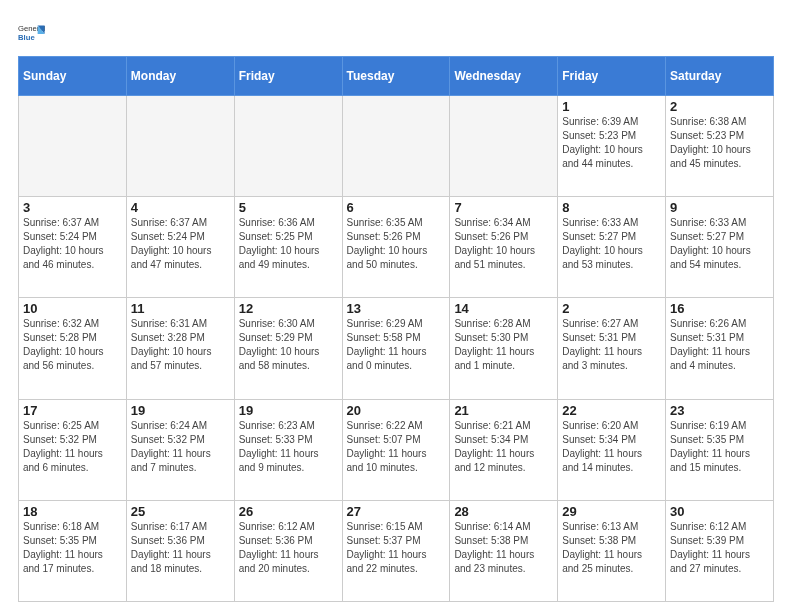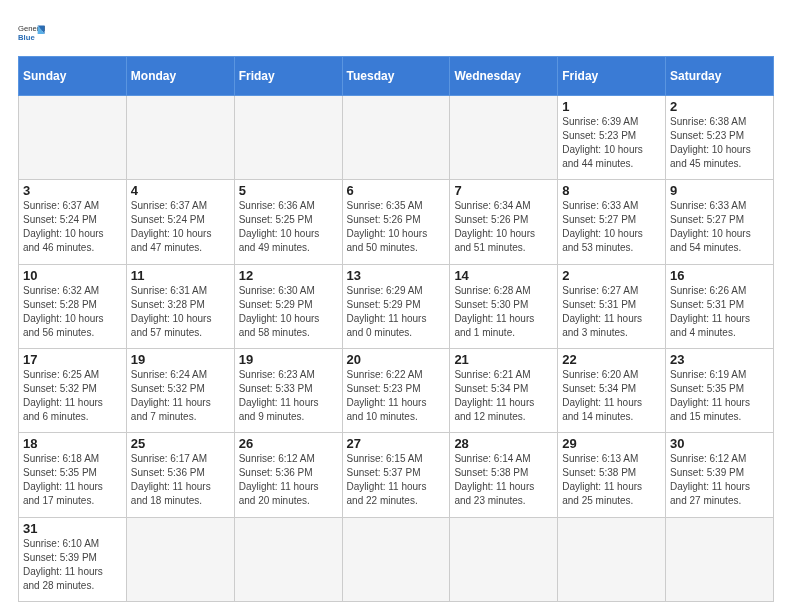--- a/index.html
+++ b/index.html
@@ -220,7 +220,7 @@
           <td>
             <span class="day-number">13</span>
             <div class="day-info">Sunrise: 6:29 AM
-Sunset: 5:29 PM
+Sunset: 5:58 PM
 Daylight: 11 hours
 and 0 minutes.</div>
           </td>

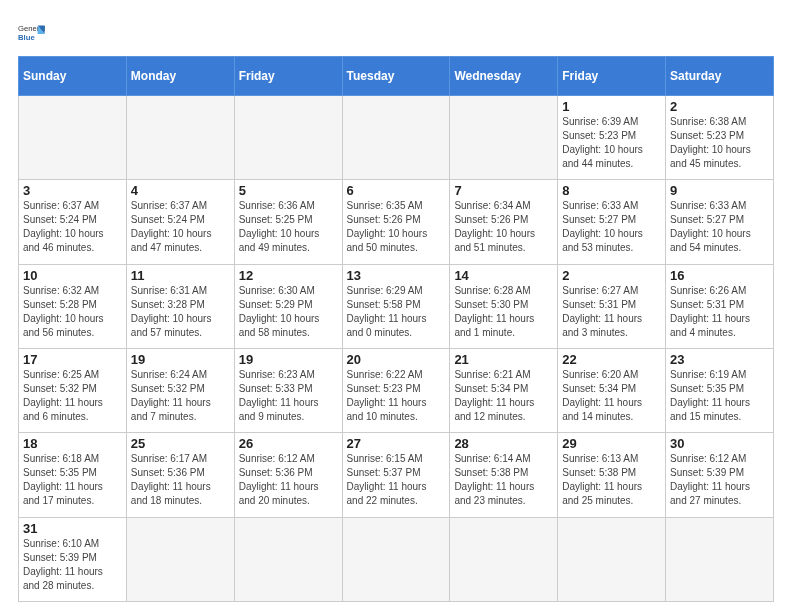--- a/index.html
+++ b/index.html
@@ -271,7 +271,7 @@
           <td>
             <span class="day-number">20</span>
             <div class="day-info">Sunrise: 6:22 AM
-Sunset: 5:23 PM
+Sunset: 5:07 PM
 Daylight: 11 hours
 and 10 minutes.</div>
           </td>

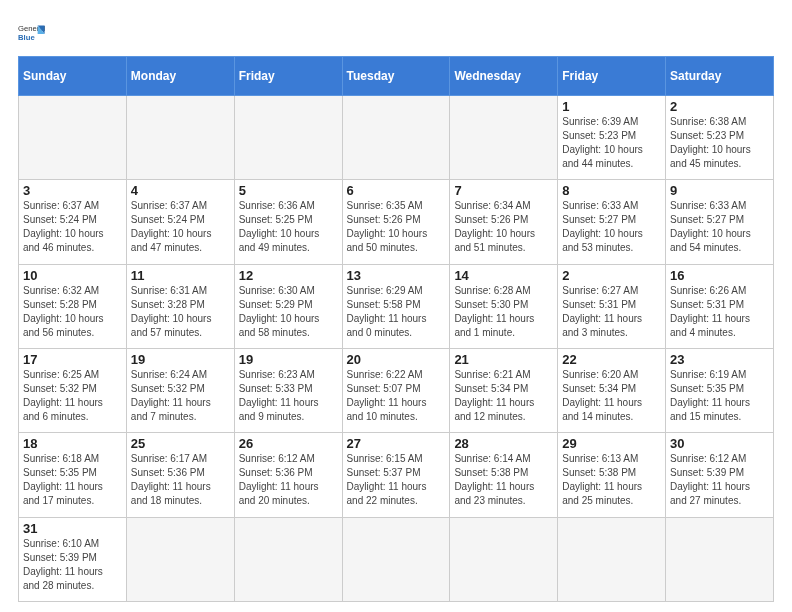--- a/index.html
+++ b/index.html
@@ -348,21 +348,6 @@
 and 27 minutes.</div>
           </td>
         </tr>
-        <tr class="last-row">
-          <td>
-            <span class="day-number">31</span>
-            <div class="day-info">Sunrise: 6:10 AM
-Sunset: 5:39 PM
-Daylight: 11 hours
-and 28 minutes.</div>
-          </td>
-          <td class="empty"></td>
-          <td class="empty"></td>
-          <td class="empty"></td>
-          <td class="empty"></td>
-          <td class="empty"></td>
-          <td class="empty"></td>
-        </tr>
       </tbody>
   </table>
 </div>

